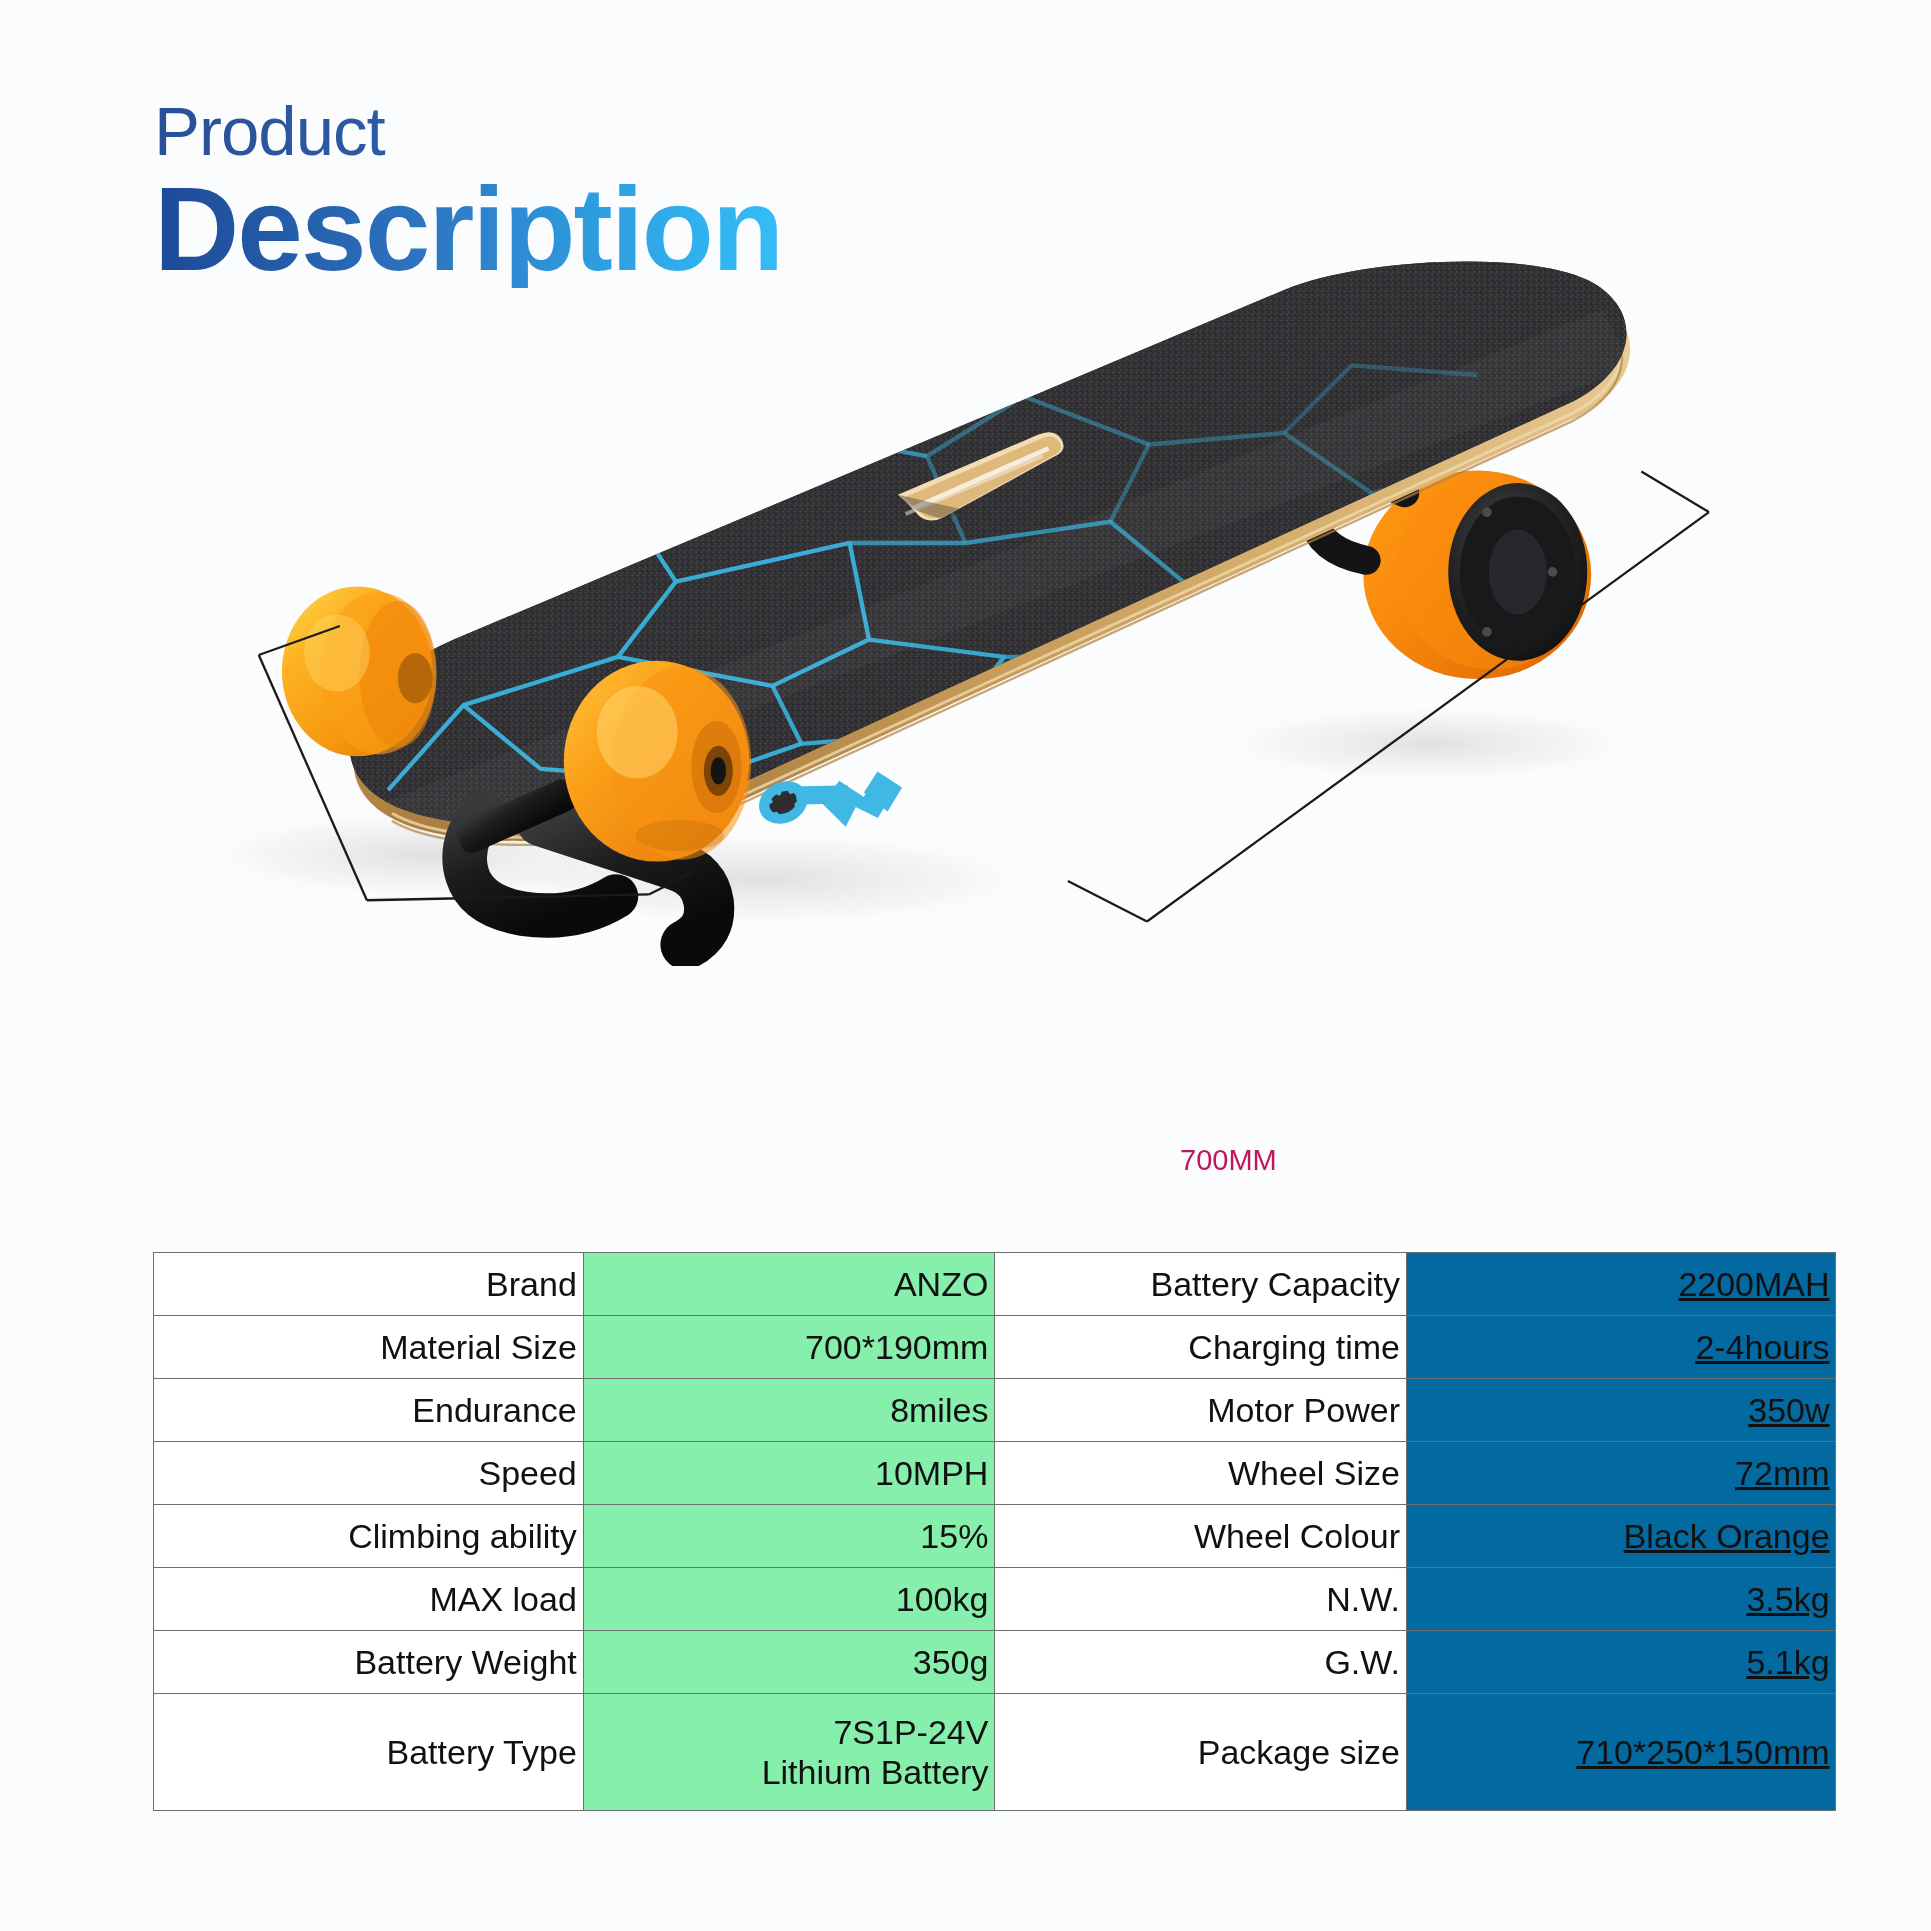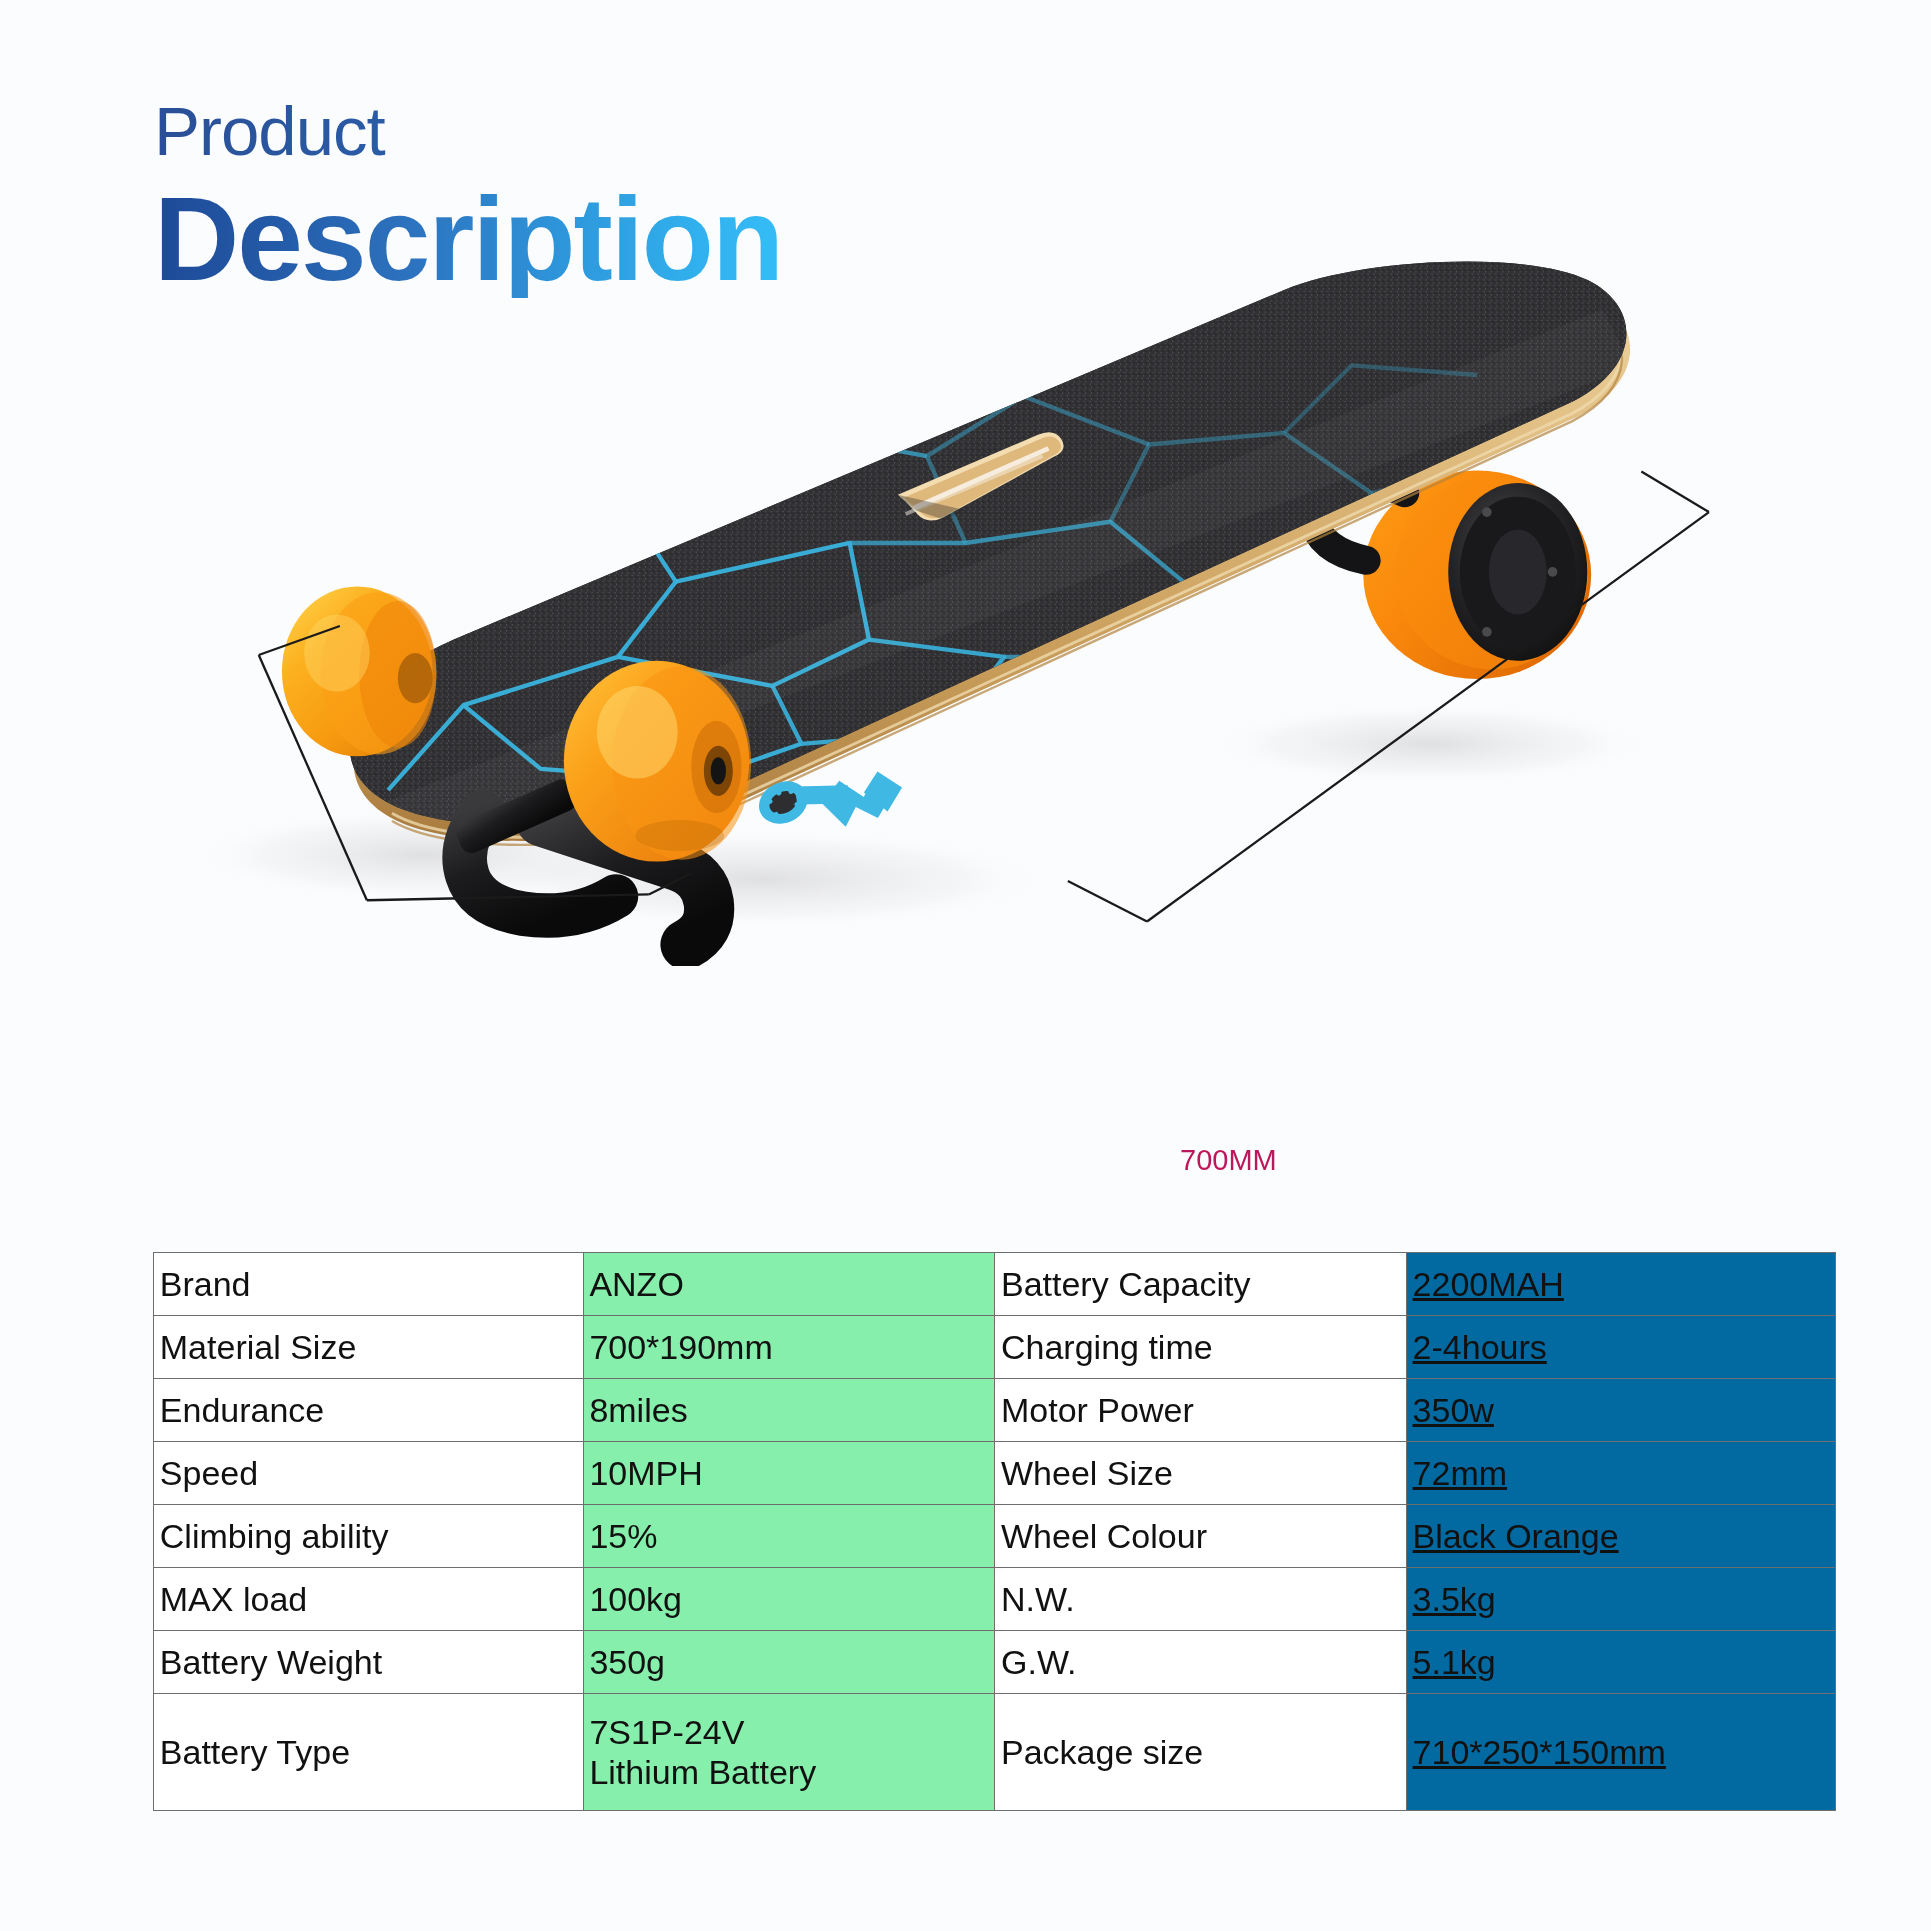--- a/index.html
+++ b/index.html
@@ -31,7 +31,7 @@
     font-weight:700;
     letter-spacing:-1.9px;
     line-height:1.0;
-    margin-top:14px;
+    margin-top:4px;
     background:linear-gradient(90deg,#1e4a98 0%,#2359a6 18%,#2d74c0 42%,#2e9ade 68%,#31b2ef 88%,#35bdf7 100%);
     -webkit-background-clip:text;background-clip:text;
     color:transparent;

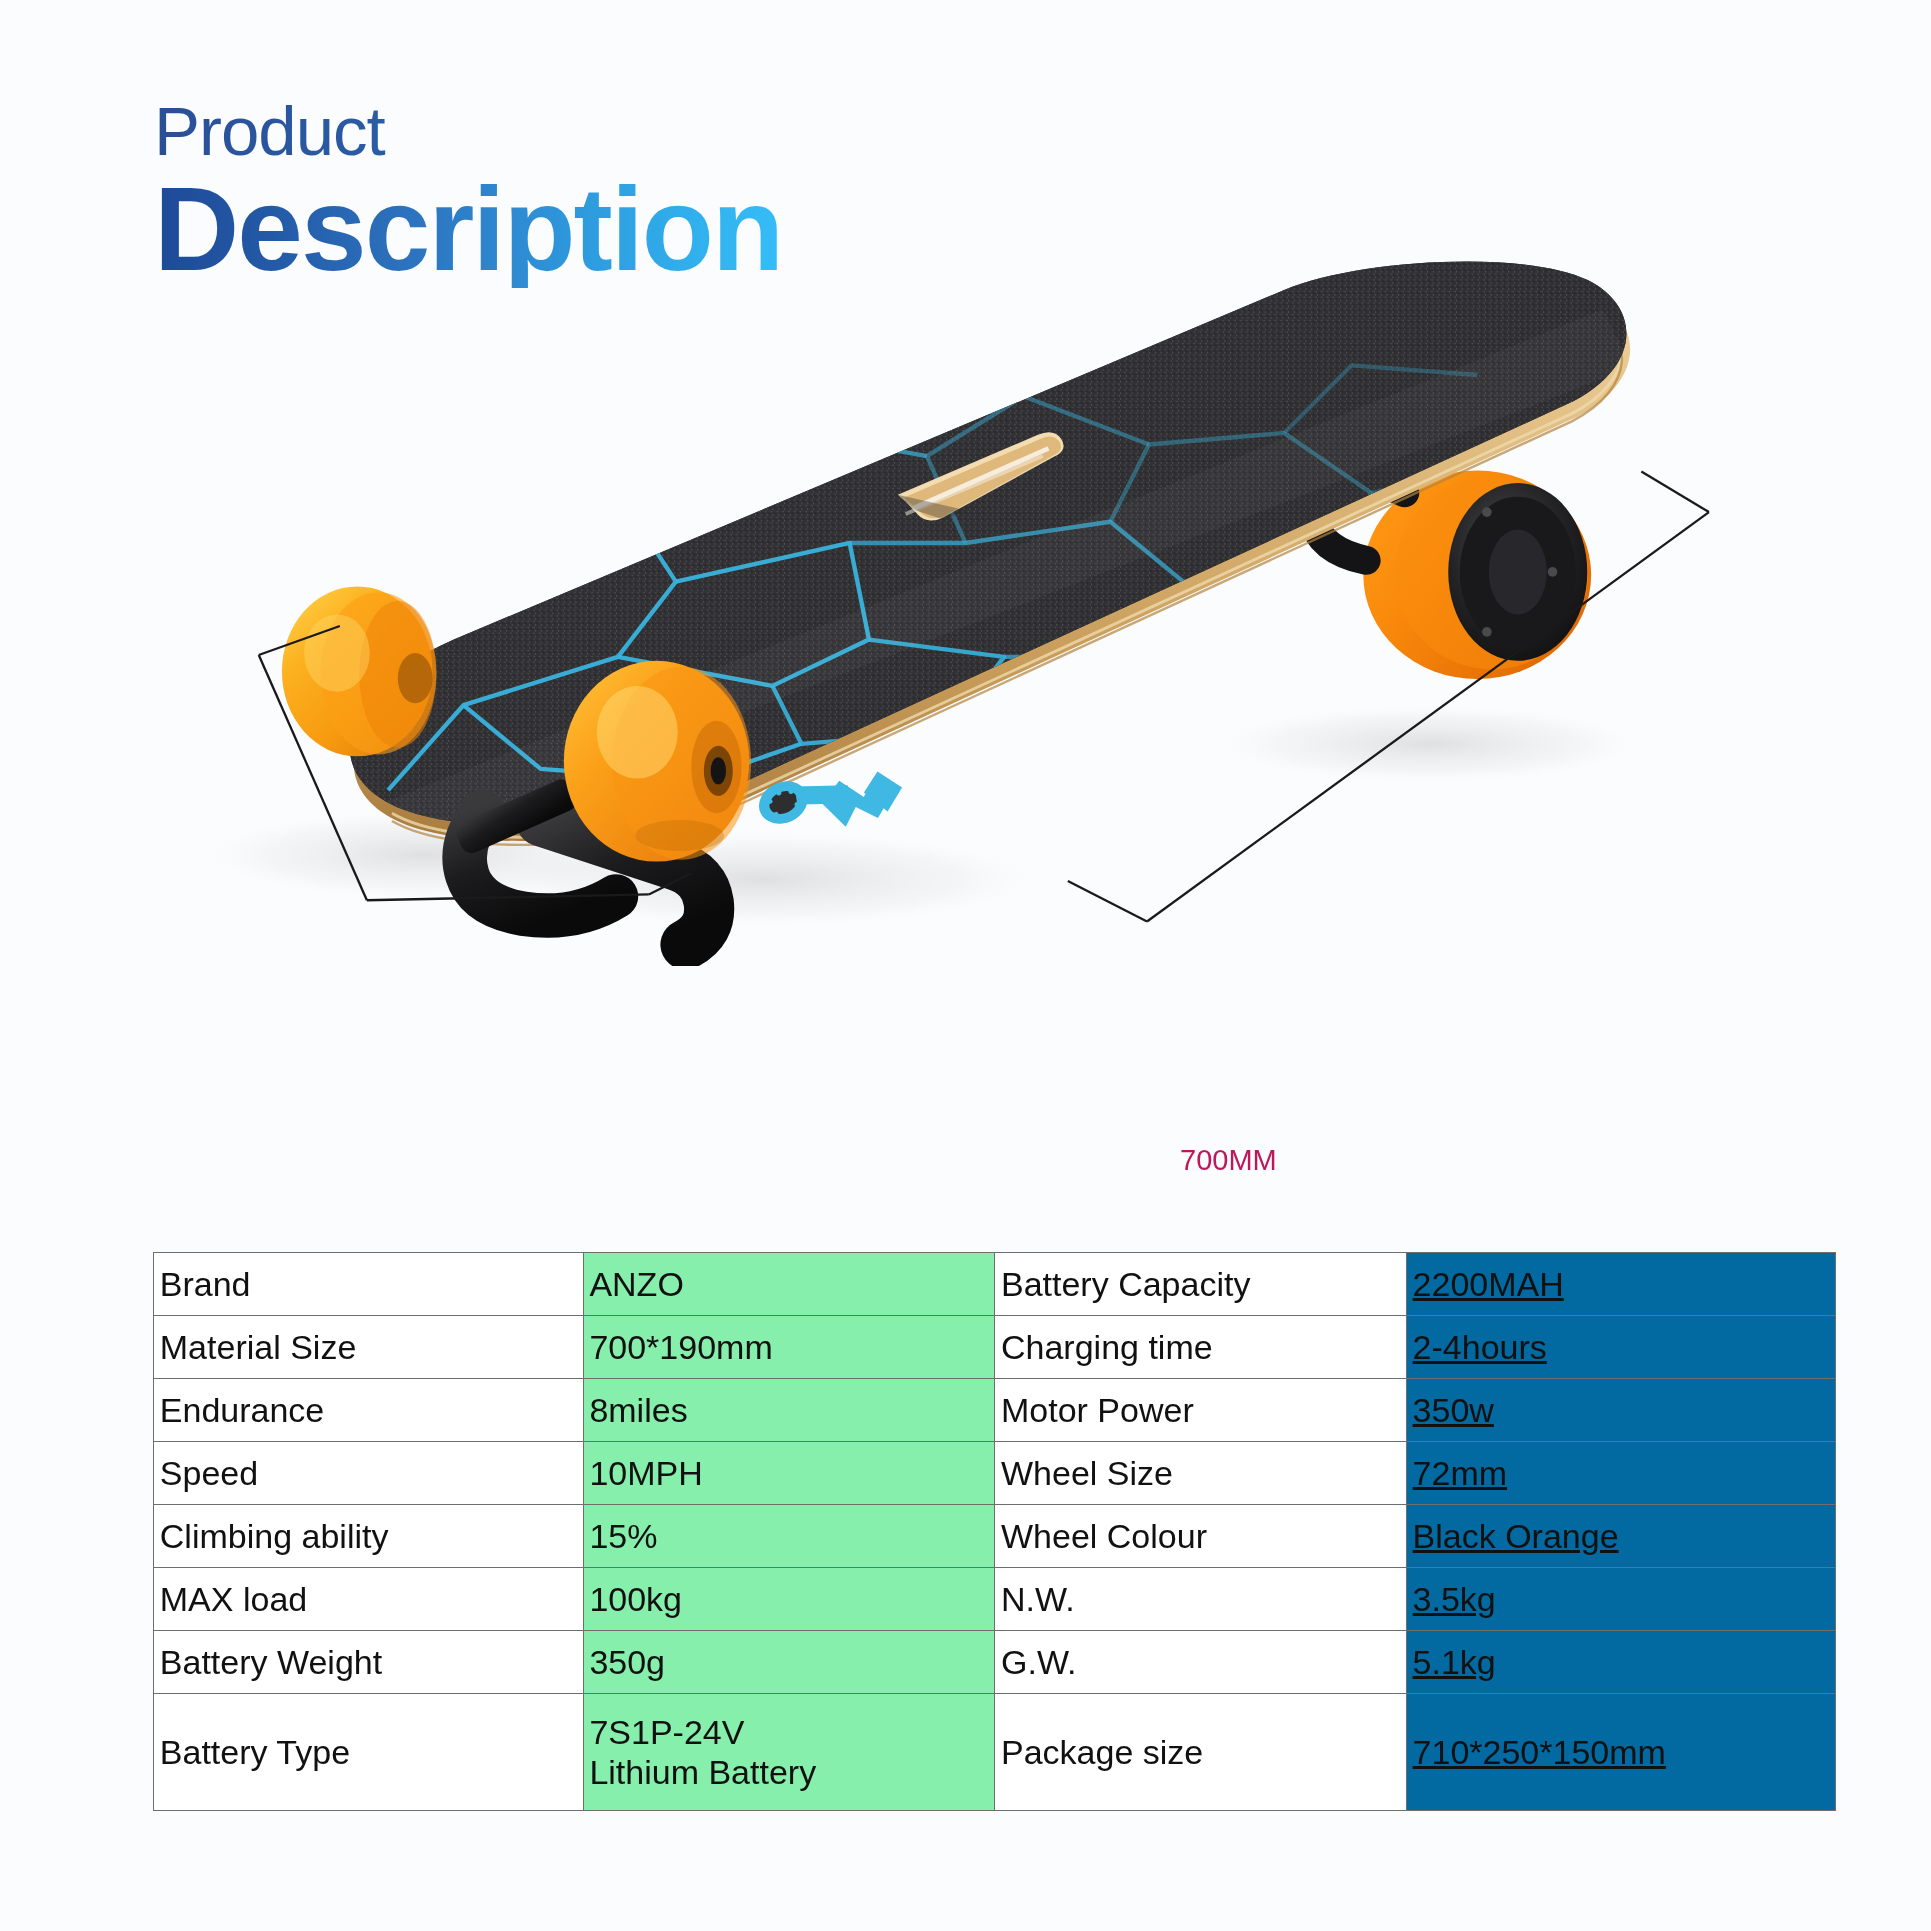--- a/index.html
+++ b/index.html
@@ -66,7 +66,7 @@
   table.spec td{
     border:1px solid #6e6e6e;
     height:62px;
-    text-align:left;
+    text-align:right;
     vertical-align:middle;
     font-size:34px;
     color:#111;

